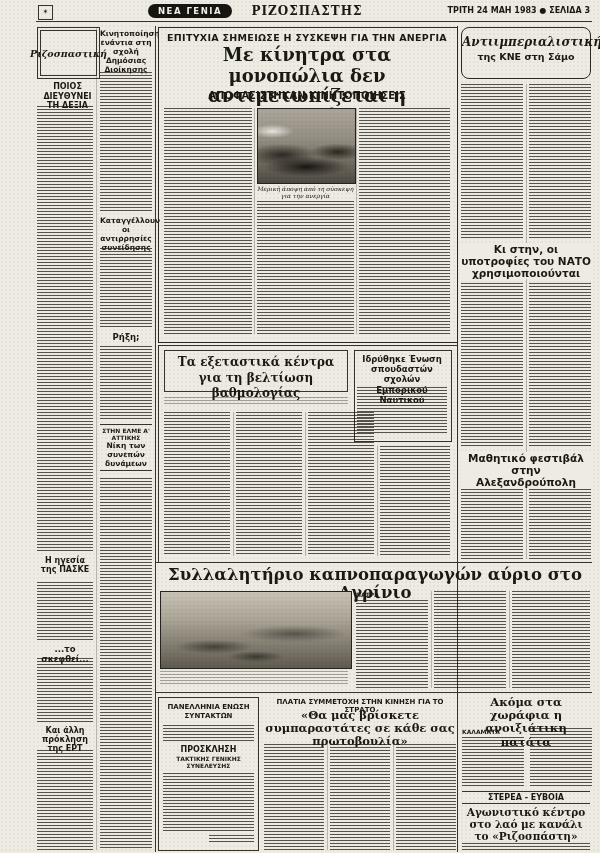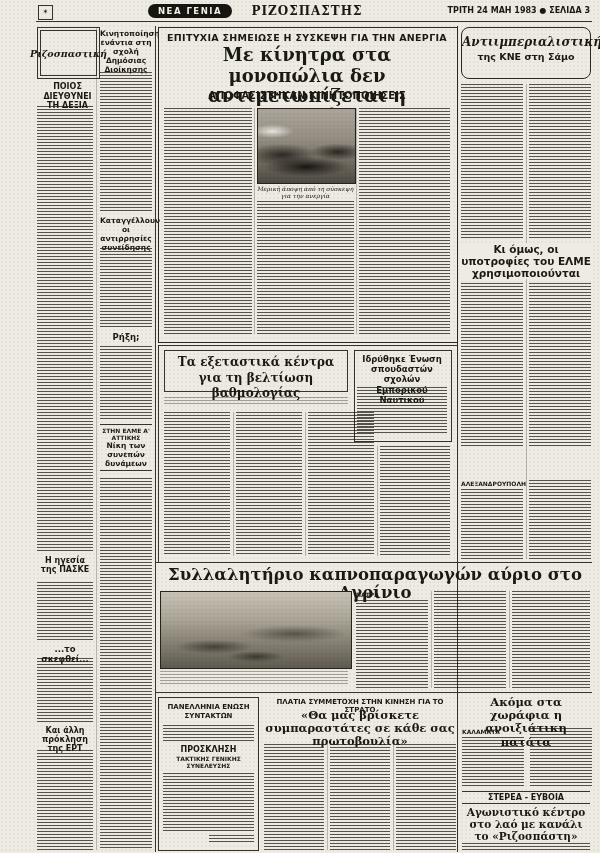--- a/index.html
+++ b/index.html
@@ -106,7 +106,7 @@
   <div class="abs sim" style="left:461px;top:84px;width:62px;height:154px;"></div>
   <div class="abs rule-l" style="left:526px;top:84px;width:1px;height:475px;"></div>
   <div class="abs sim" style="left:529px;top:84px;width:62px;height:154px;"></div>
-  <div class="abs b ctr" style="left:461px;top:243px;width:130px;font-size:10.5px;line-height:1.15;background:#eeebe2;position:absolute;z-index:1;">Κι όμως, οι υποτροφίες του ΕΛΜΕ χρησιμοποιούνται</div>
+  <div class="abs b ctr" style="left:461px;top:243px;width:130px;font-size:10.5px;line-height:1.15;background:#eeebe2;position:absolute;z-index:1;">Κι στην, οι υποτροφίες του ΝΑΤΟ χρησιμοποιούνται</div>
   <div class="abs sim" style="left:461px;top:283px;width:62px;height:164px;"></div>
   <div class="abs sim" style="left:529px;top:283px;width:62px;height:164px;"></div>
   <div class="abs b" style="left:461px;top:480px;width:62px;font-size:6px;">ΑΛΕΞΑΝΔΡΟΥΠΟΛΗ</div>

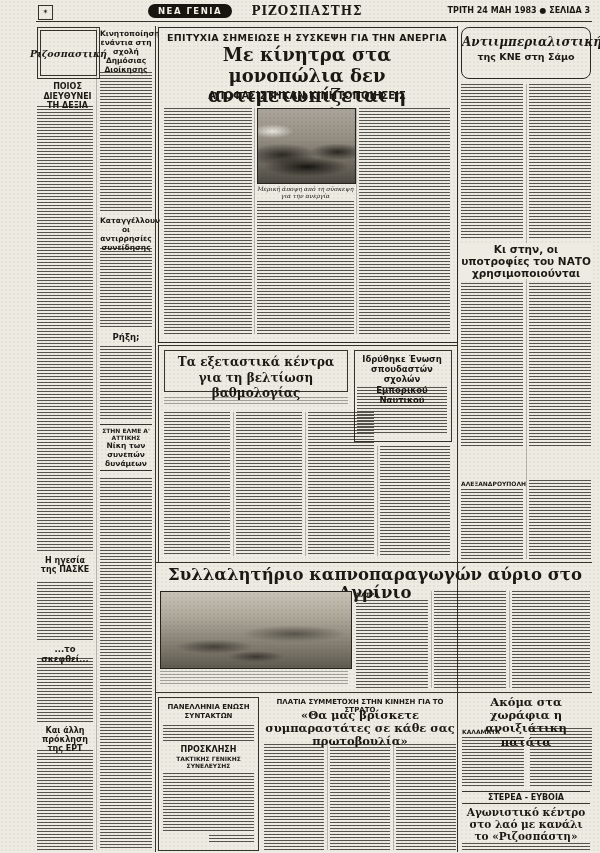--- a/index.html
+++ b/index.html
@@ -109,6 +109,7 @@
   <div class="abs b ctr" style="left:461px;top:243px;width:130px;font-size:10.5px;line-height:1.15;background:#eeebe2;position:absolute;z-index:1;">Κι στην, οι υποτροφίες του ΝΑΤΟ χρησιμοποιούνται</div>
   <div class="abs sim" style="left:461px;top:283px;width:62px;height:164px;"></div>
   <div class="abs sim" style="left:529px;top:283px;width:62px;height:164px;"></div>
+  <div class="abs b ctr" style="left:461px;top:452px;width:130px;font-size:10.5px;line-height:1.15;background:#eeebe2;z-index:1;">Μαθητικό φεστιβάλ στην Αλεξανδρούπολη</div>
   <div class="abs b" style="left:461px;top:480px;width:62px;font-size:6px;">ΑΛΕΞΑΝΔΡΟΥΠΟΛΗ</div>
   <div class="abs sim" style="left:461px;top:489px;width:62px;height:70px;"></div>
   <div class="abs sim" style="left:529px;top:480px;width:62px;height:79px;"></div>

